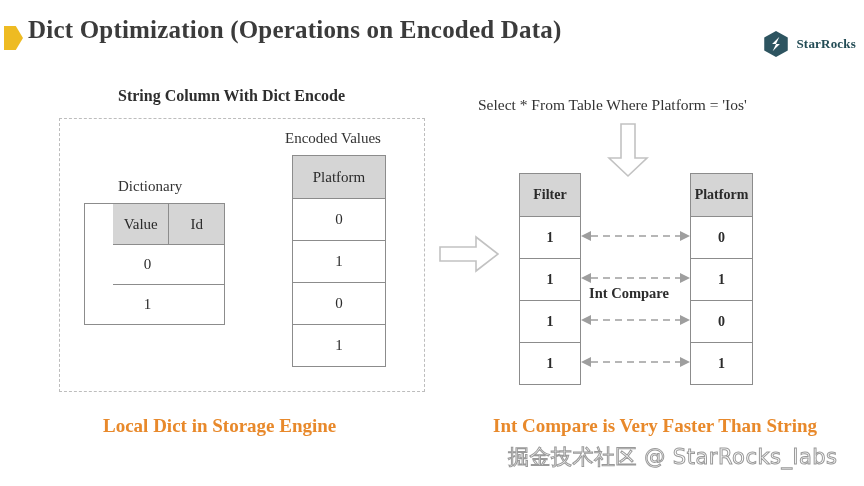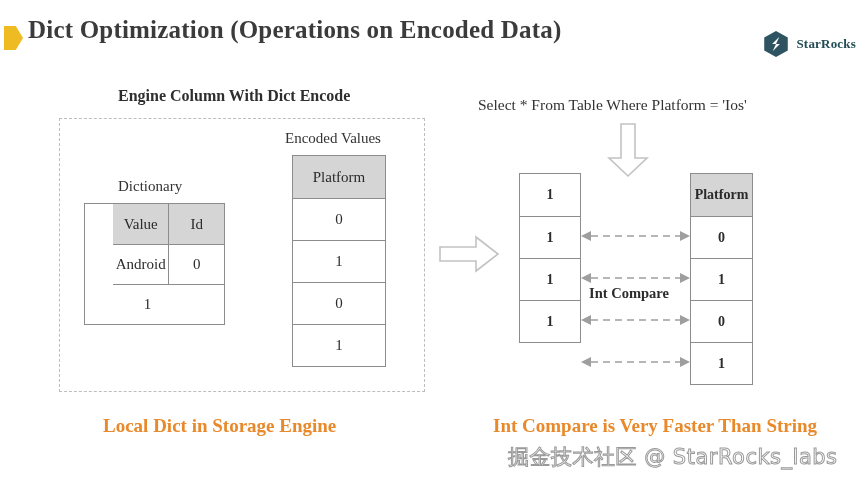--- a/index.html
+++ b/index.html
@@ -216,7 +216,7 @@
   <div id="page-title">Dict Optimization (Operations on Encoded Data)</div>
 </div>
 
-<div id="left-heading">Engine Column With Dict Encode</div>
+<div id="left-heading">String Column With Dict Encode</div>
 
 <div id="dict-panel"></div>
 

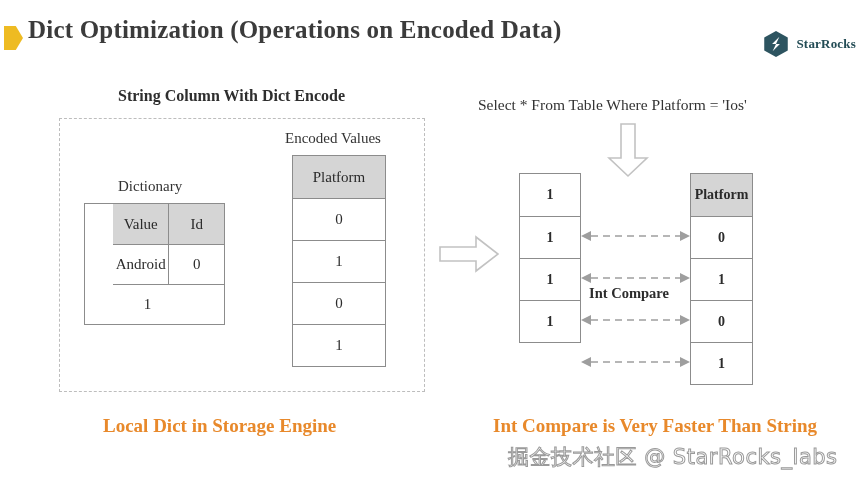--- a/index.html
+++ b/index.html
@@ -268,6 +268,9 @@
 </svg>
 
 <div class="tbl" id="filter-table">
+  <div class="row head">
+    <div class="cell">Filter</div>
+  </div>
   <div class="row">
     <div class="cell">1</div>
   </div>

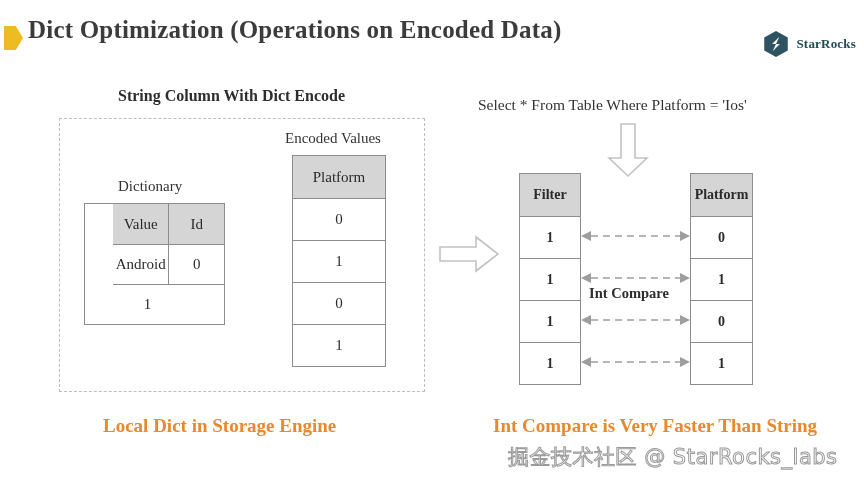--- a/index.html
+++ b/index.html
@@ -229,7 +229,6 @@
     <div class="cell">Id</div>
   </div>
   <div class="row">
-    <div class="cell">Android</div>
     <div class="cell">0</div>
   </div>
   <div class="row">

